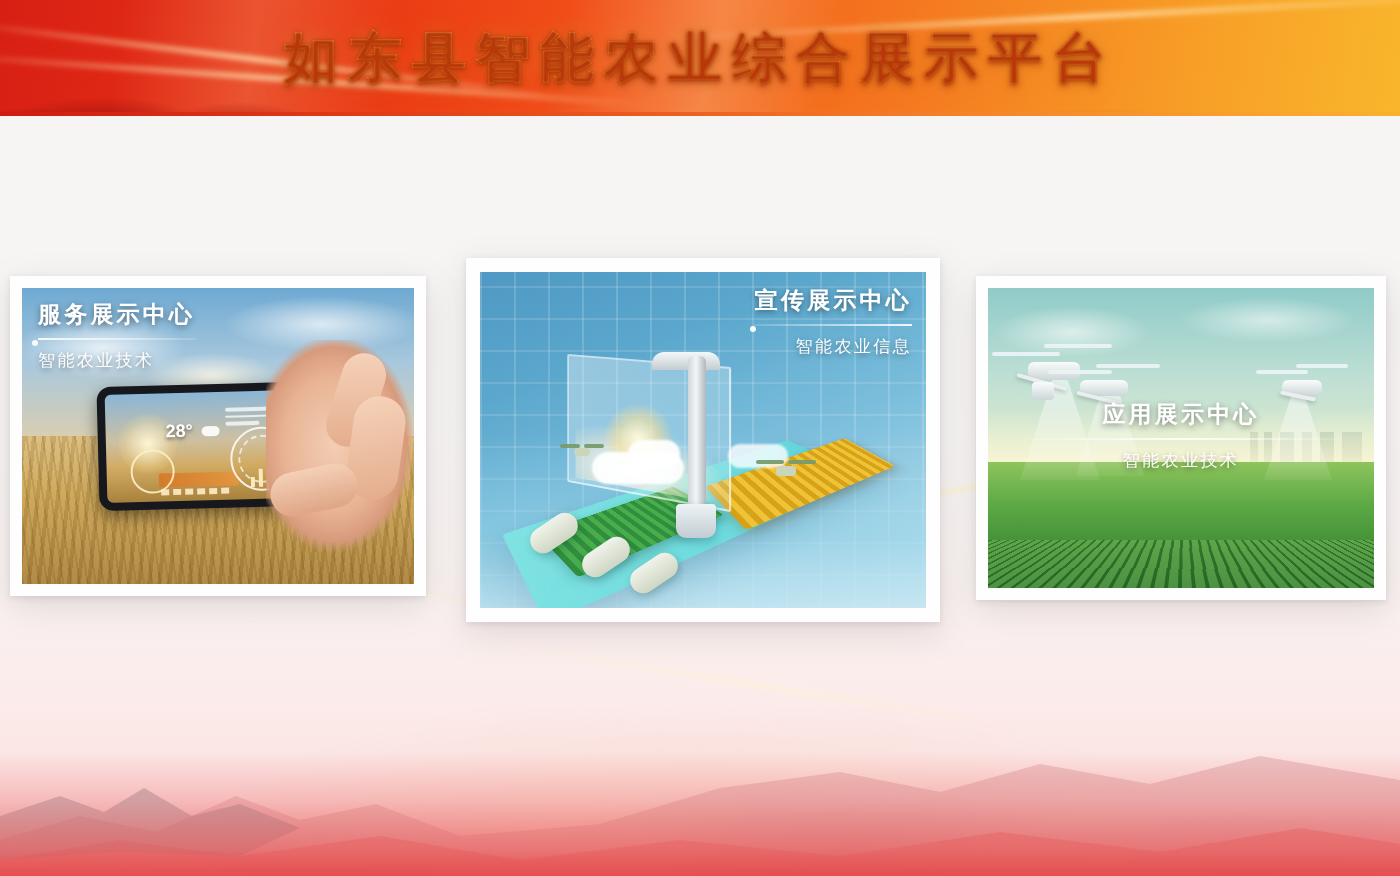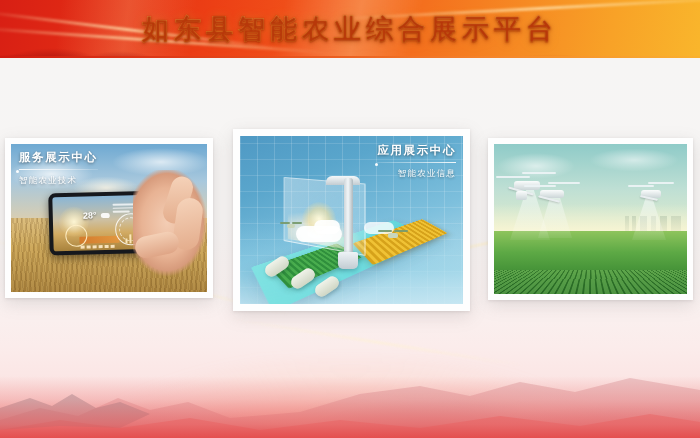--- a/index.html
+++ b/index.html
@@ -356,7 +356,7 @@
     </div>
 
     <div class="card-txt">
-      <div class="card-title">应用展示中心</div>
+      <div class="card-title">宣传展示中心</div>
       <div class="rule r-right"></div>
       <span class="dot" style="left:-2px;top:20px;"></span>
       <div class="card-sub">智能农业信息</div>

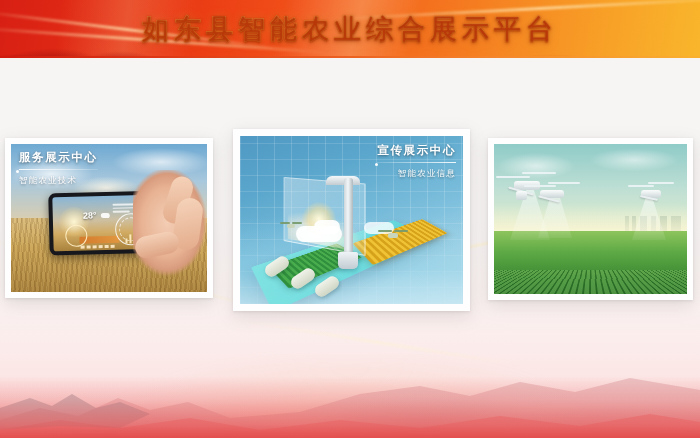--- a/index.html
+++ b/index.html
@@ -397,6 +397,11 @@
       </div>
     </div>
 
+    <div class="card-txt">
+      <div class="card-title">应用展示中心</div>
+      <div class="rule r-center" style="margin:4px 26px 0 26px;"></div>
+      <div class="card-sub">智能农业技术</div>
+    </div>
   </div>
 
 </div>

